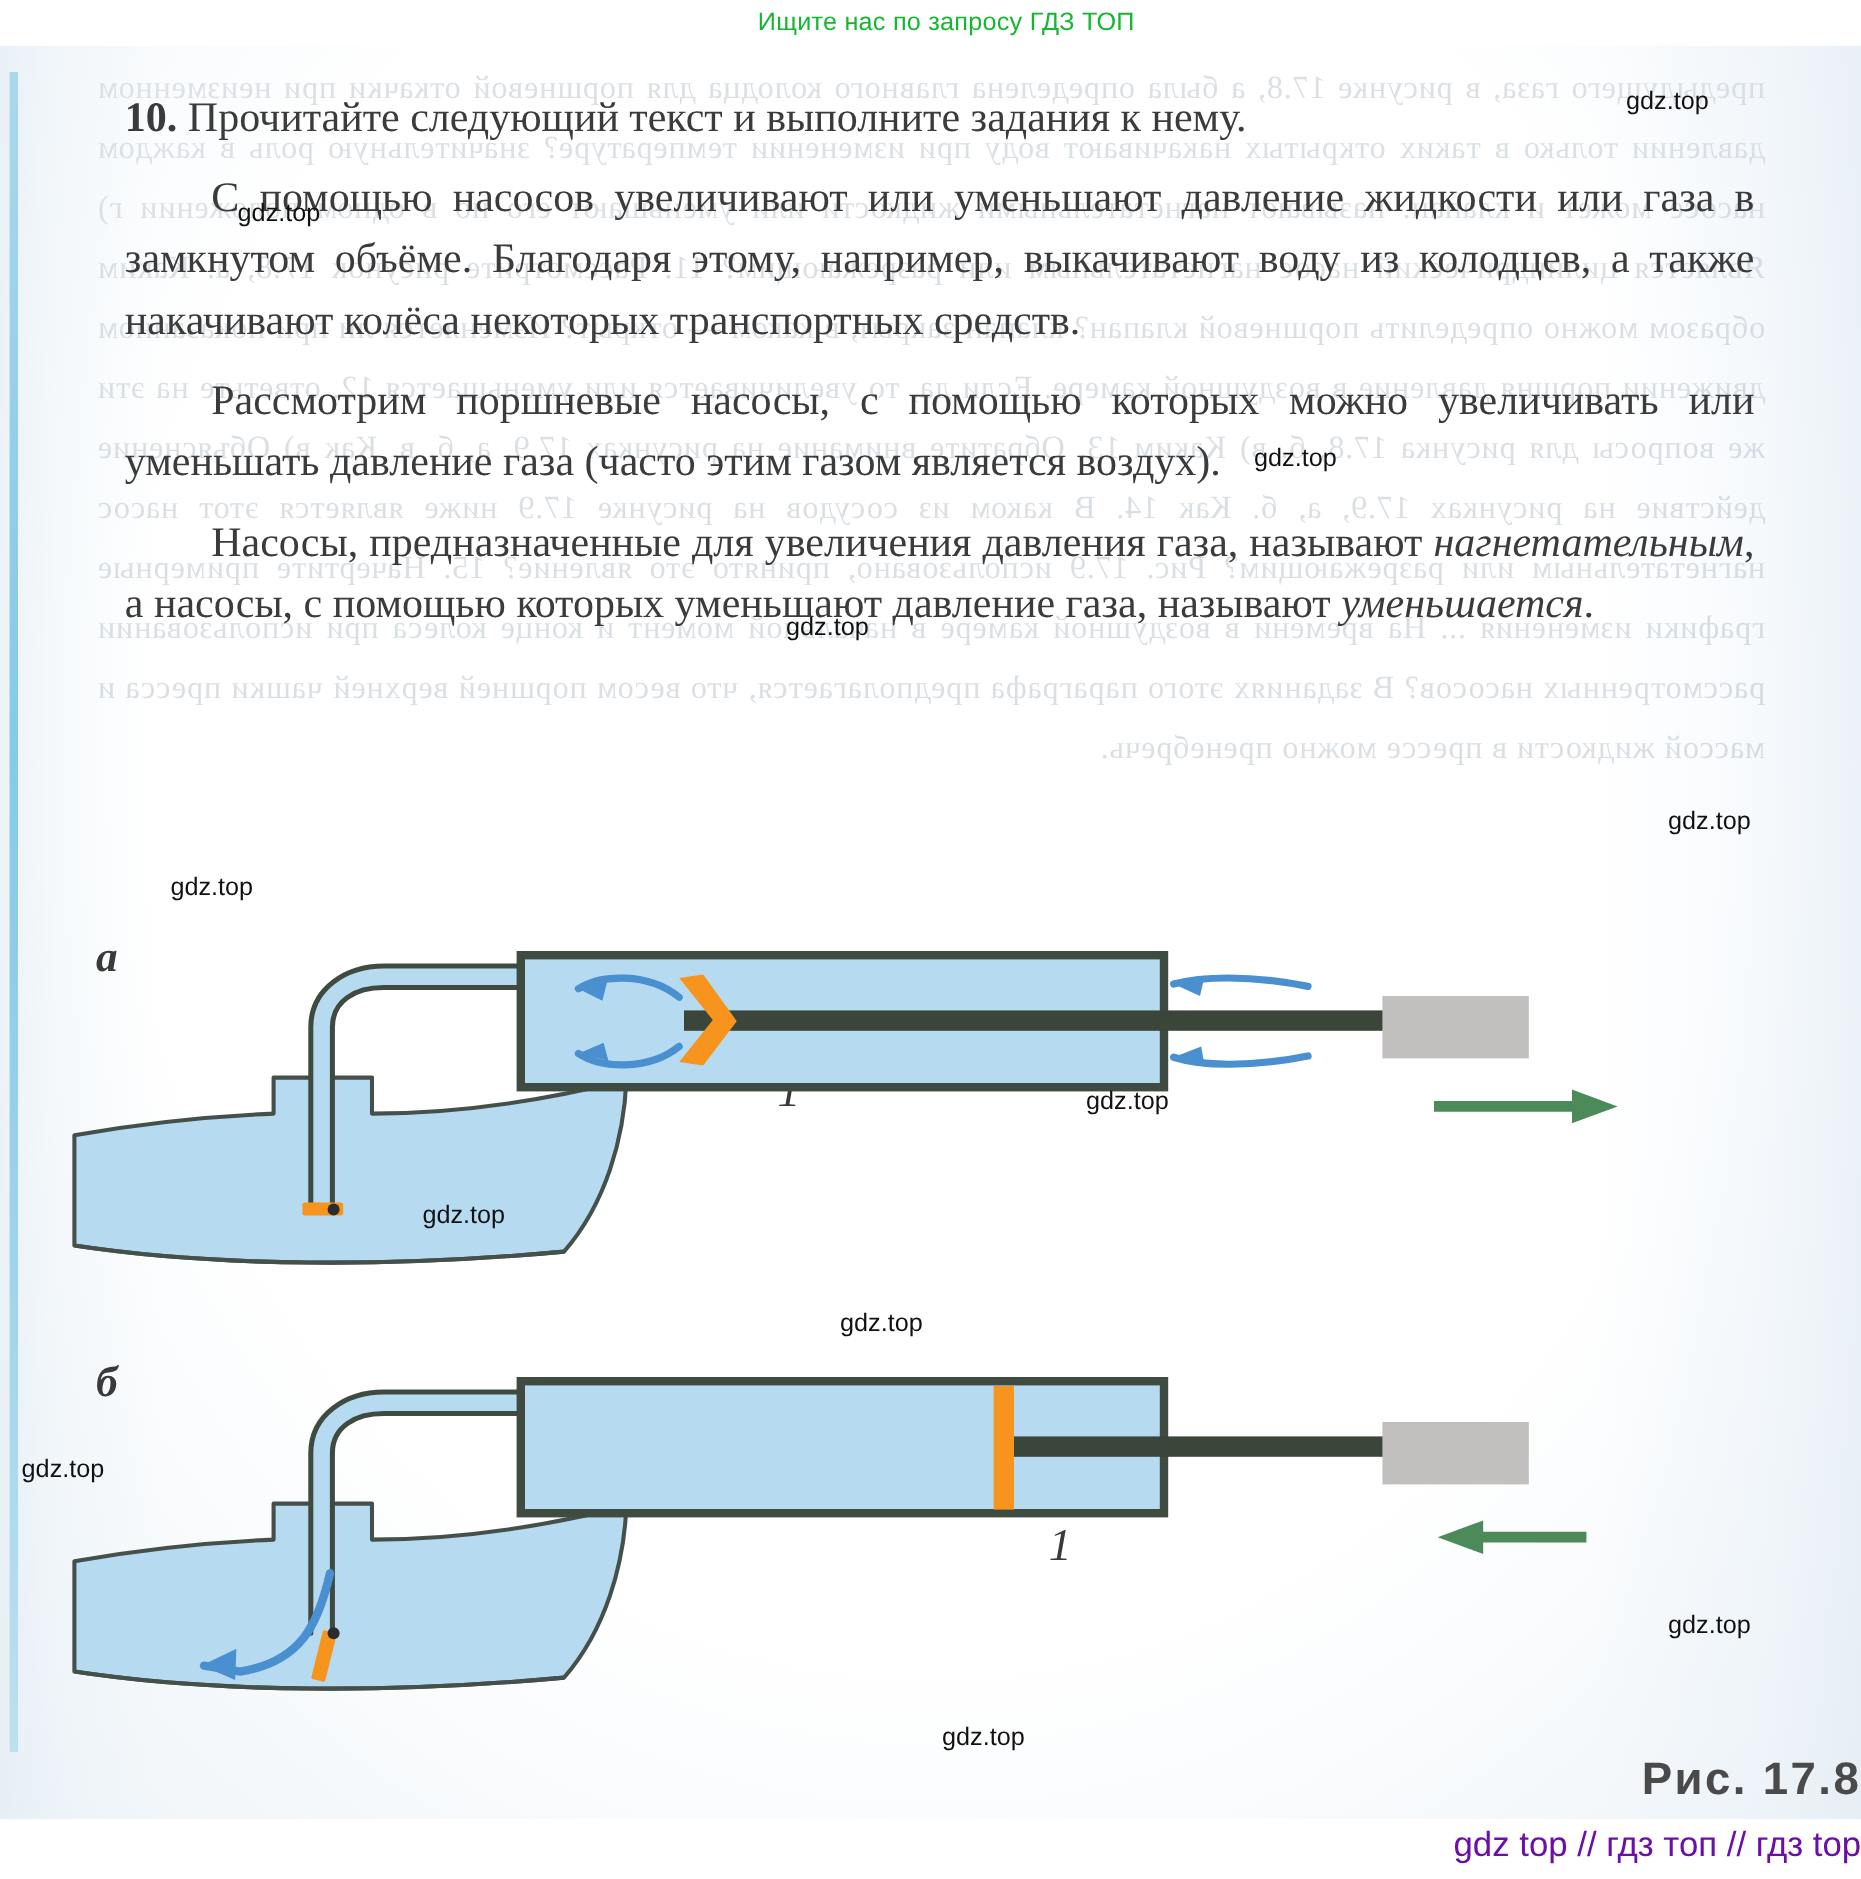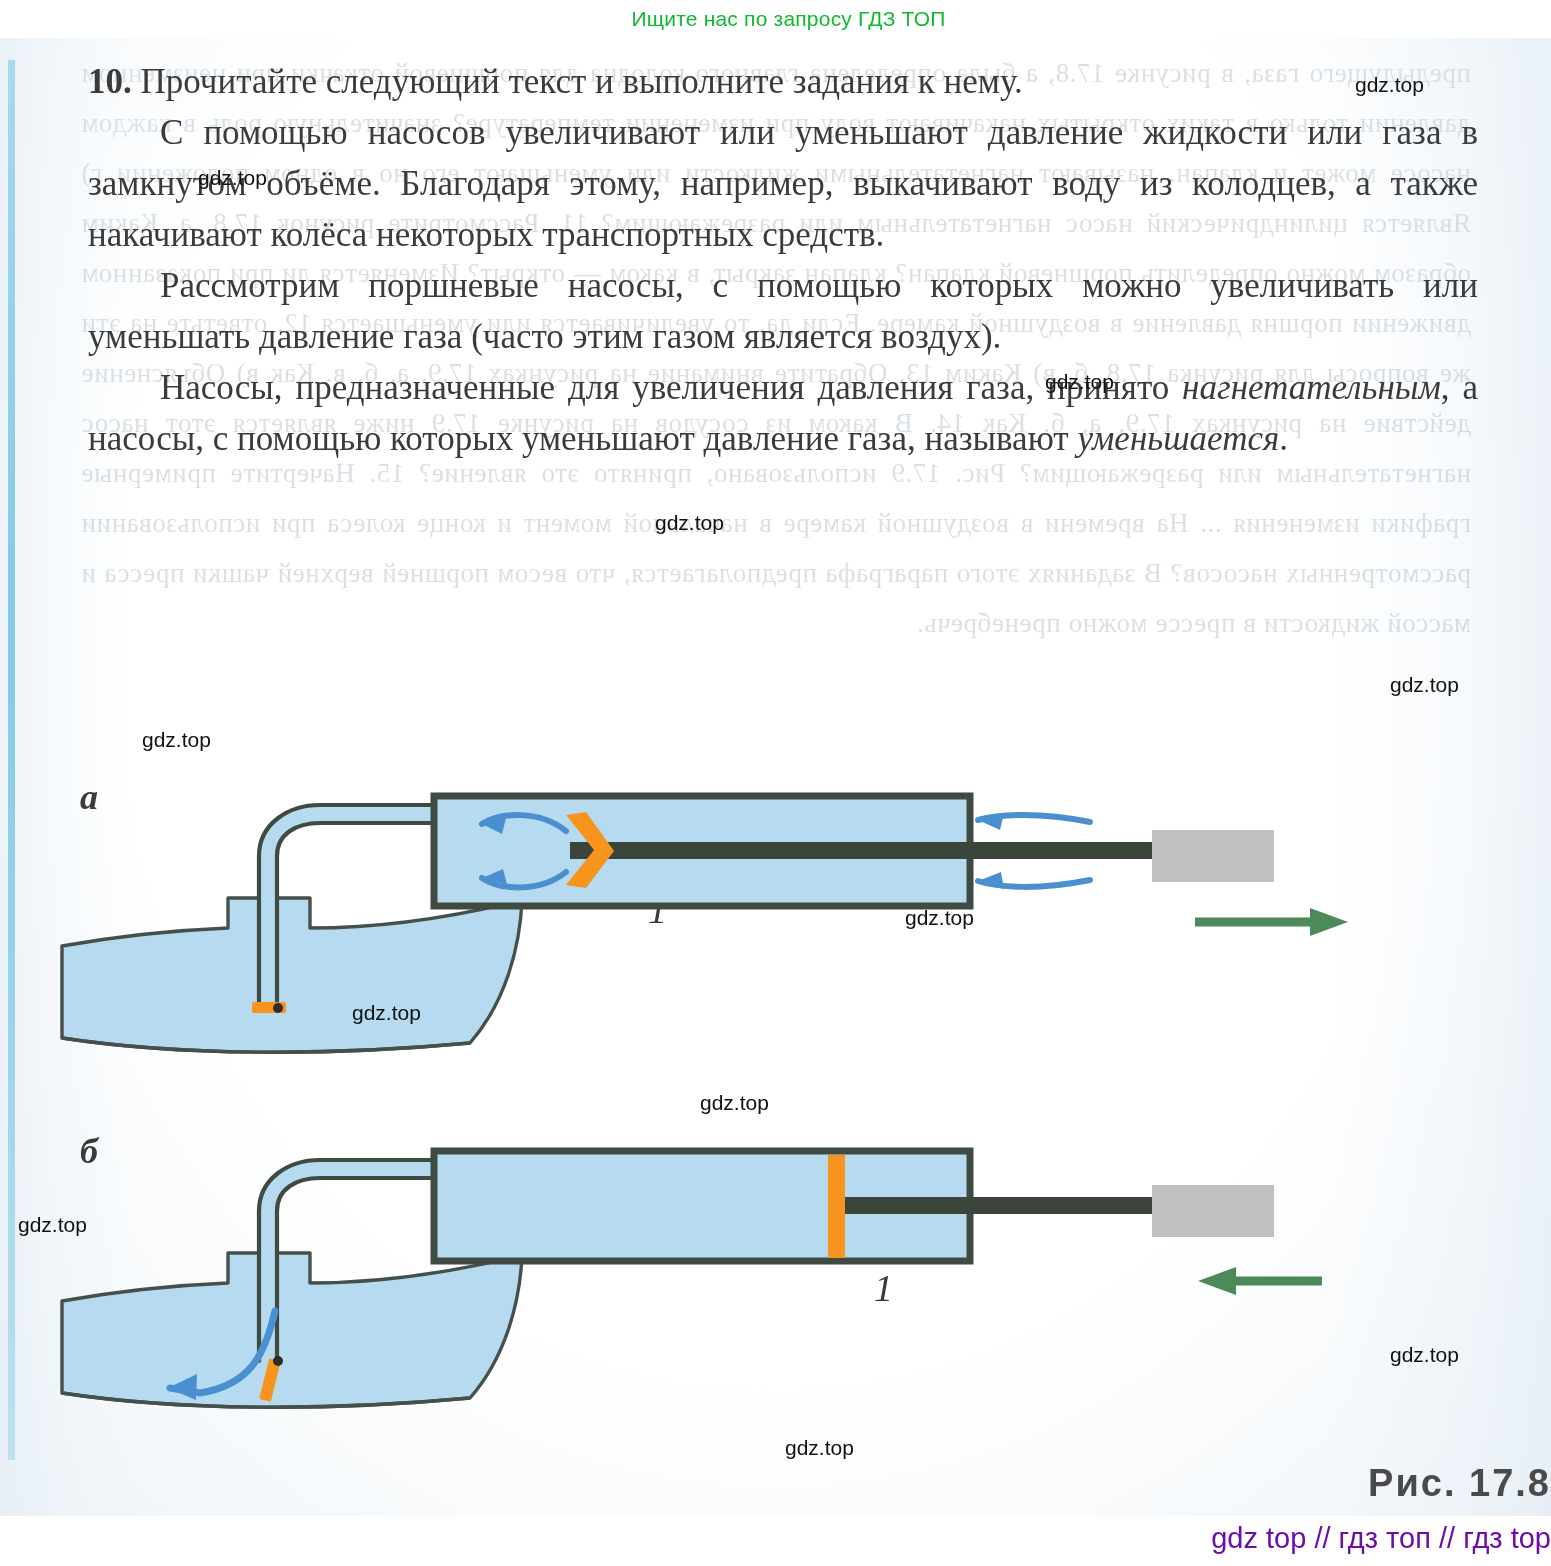--- a/index.html
+++ b/index.html
@@ -100,7 +100,7 @@
     text-align: justify;
     z-index: 10;
   }
-  .article p { margin: 0; }
+  .article p { margin: 16px; }
   .p-lead { text-indent: 0; }
   .p-ind  { text-indent: 72px; }
   .num { font-weight: bold; }

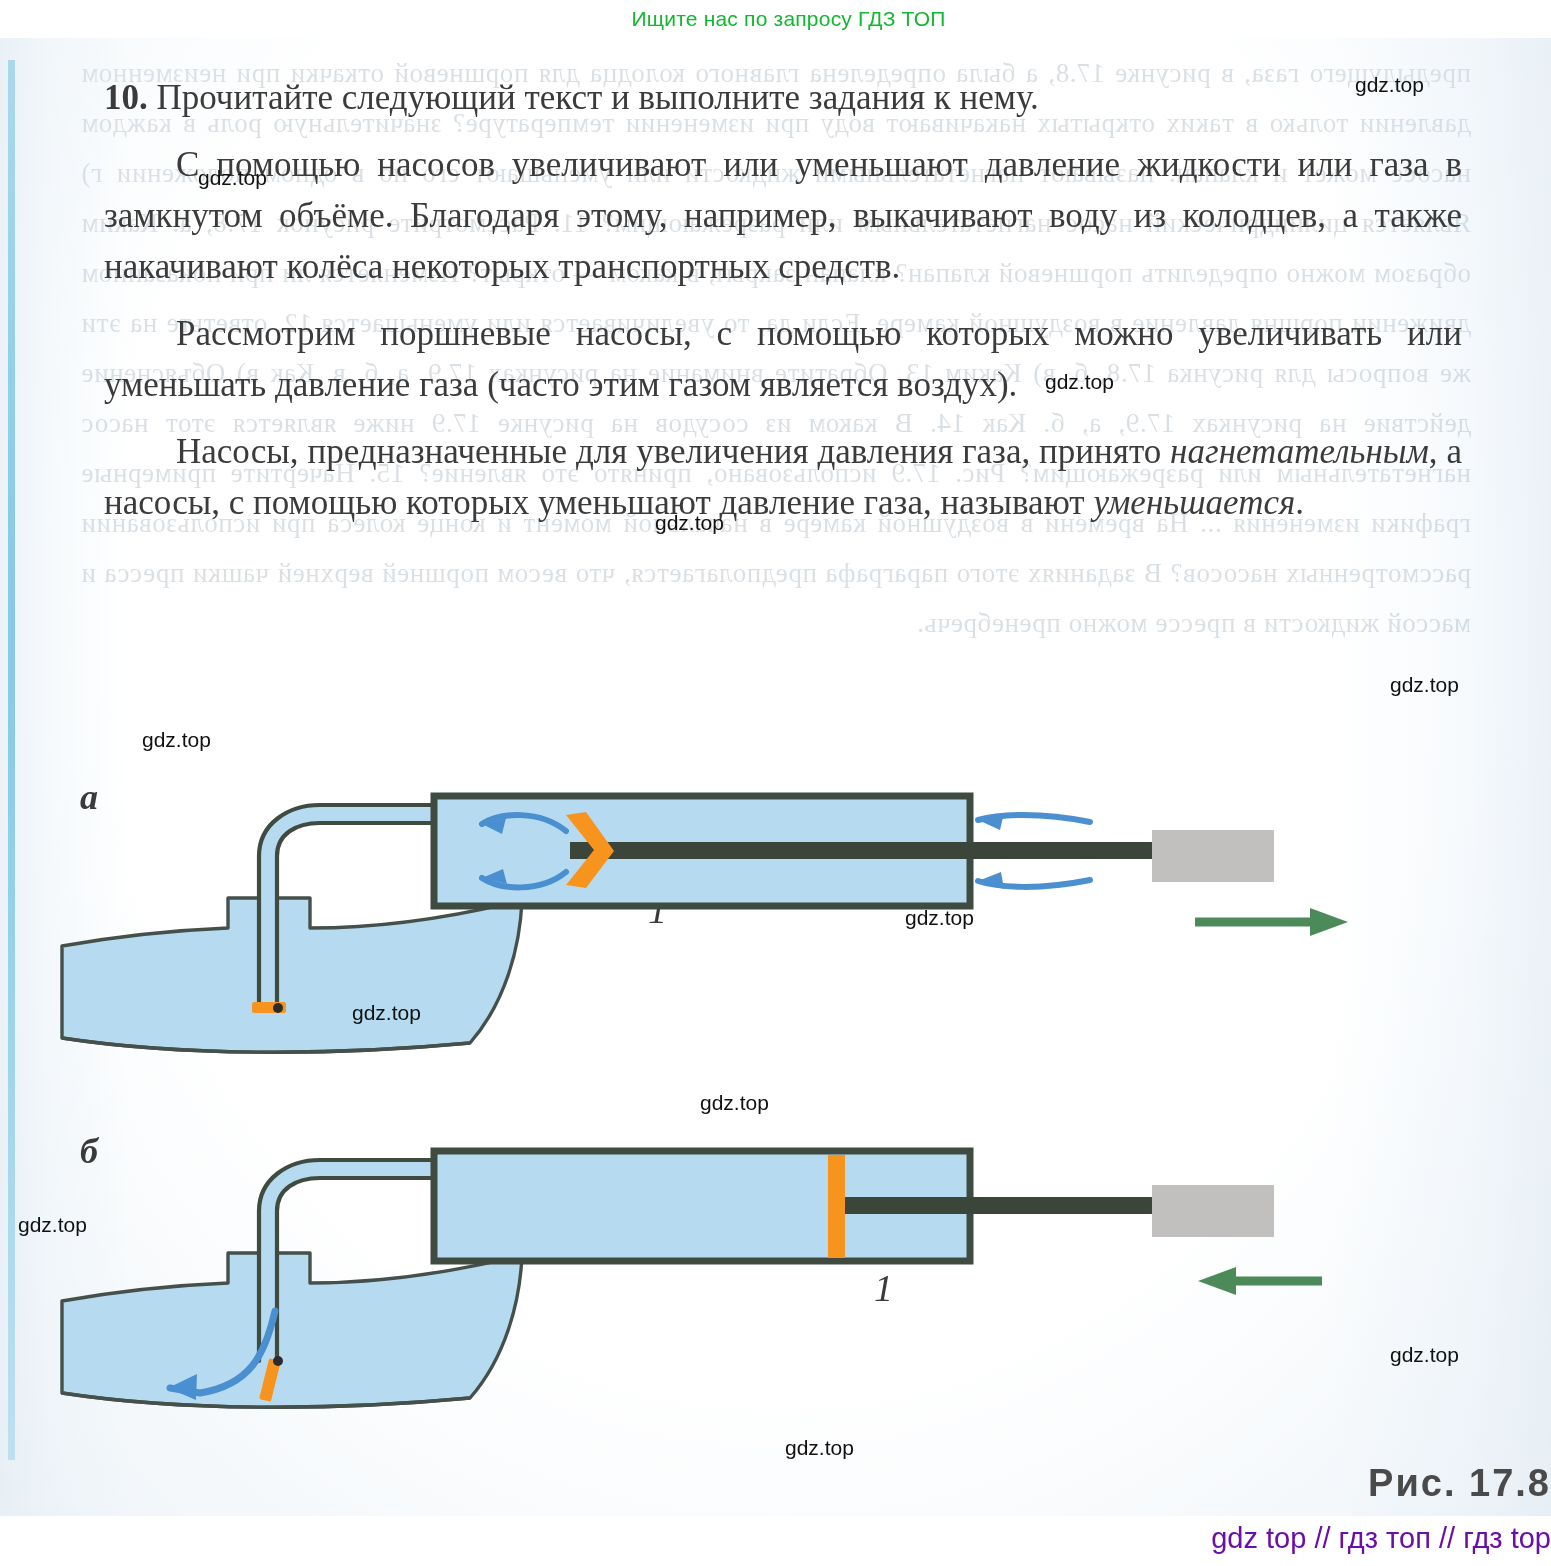--- a/index.html
+++ b/index.html
@@ -190,7 +190,7 @@
       <p class="p-ind">С помощью насосов увеличивают или уменьшают давление жидкости или газа в замкнутом объёме. Благодаря этому, например, выкачивают воду из колодцев, а также накачивают колёса некоторых транспортных средств.</p>
       <p class="p-ind">Рассмотрим поршневые насосы, с помощью которых можно увеличивать или уменьшать давление газа (часто этим газом является воздух).</p>
       <p class="p-ind">
-        <span>Насосы, предназначенные для увеличения давления газа, принято </span><span class="it">нагнетательным</span><span>, а насосы, с помощью которых уменьшают давление газа, называют </span><span class="it">уменьшается</span><span>.</span>
+        <span>Насосы, предназначенные для увеличения давления газа, называют </span><span class="it">нагнетательным</span><span>, а насосы, с помощью которых уменьшают давление газа, называют </span><span class="it">уменьшается</span><span>.</span>
       </p>
     </div>
 

